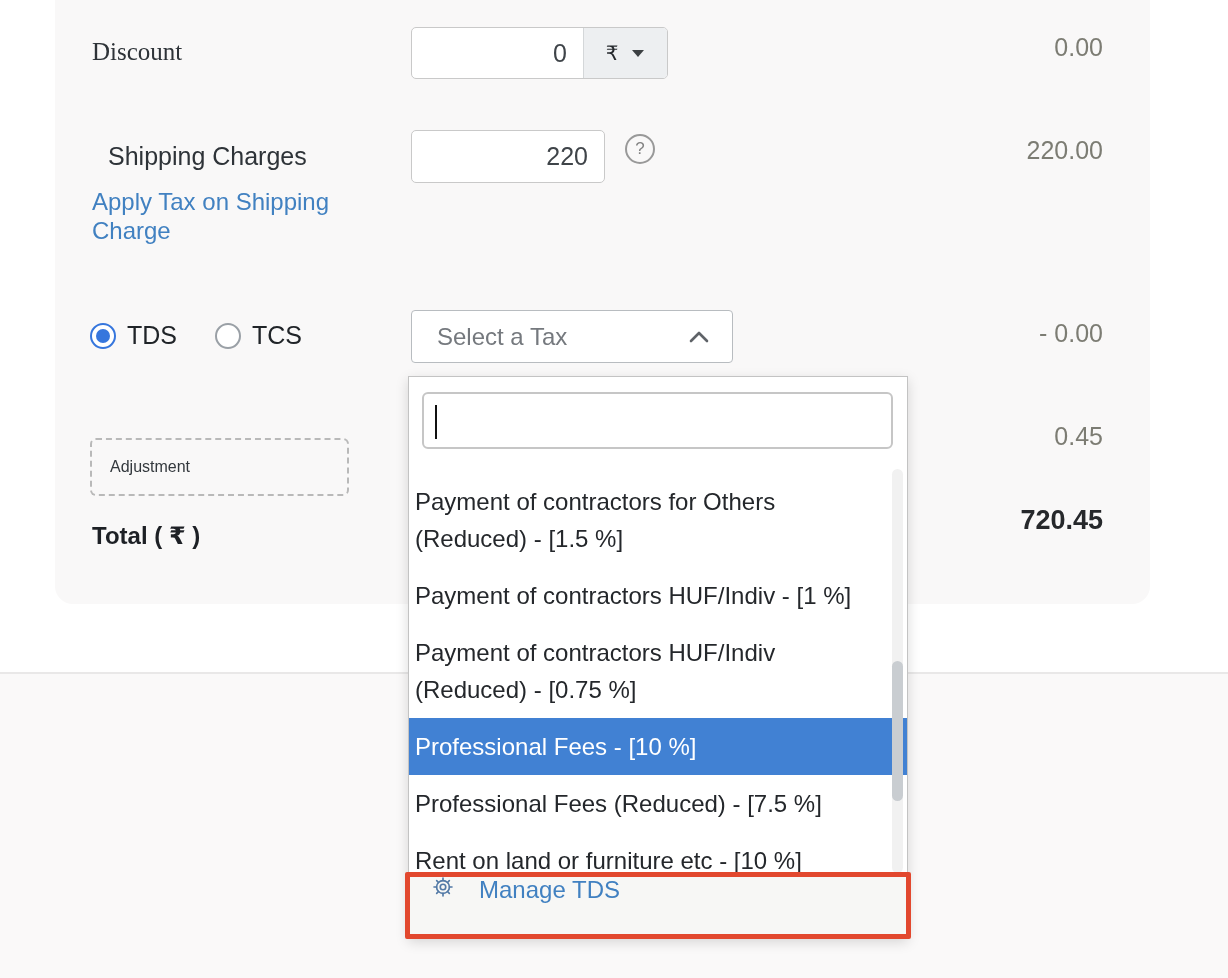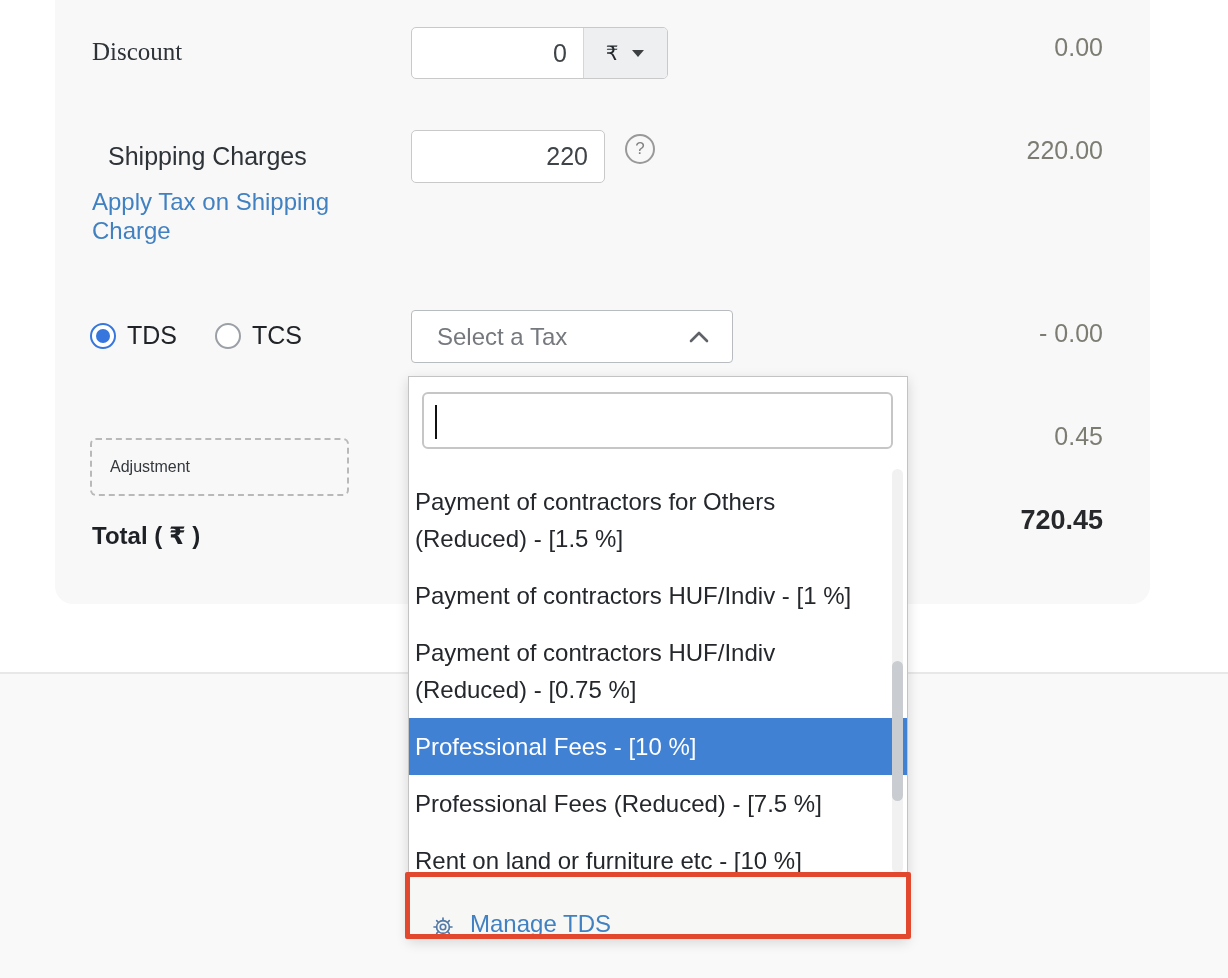--- a/index.html
+++ b/index.html
@@ -77,7 +77,7 @@
 
   .dropdown-footer { position:absolute; left:0; top:498px; width:498px; height:63px;
                      background:#f7f7f5; border-top:1px solid #e0e0e0; display:flex;
-                     align-items:flex-end; padding-left:23px; gap:16px; cursor:pointer; }
+                     align-items:flex-start; padding-left:23px; gap:25px; cursor:pointer; }
   .dropdown-footer .flabel { font-size:24px; color:#4181c1; }
 
   .annotation-box { position:absolute; left:405px; top:872px; width:506px; height:67px;

